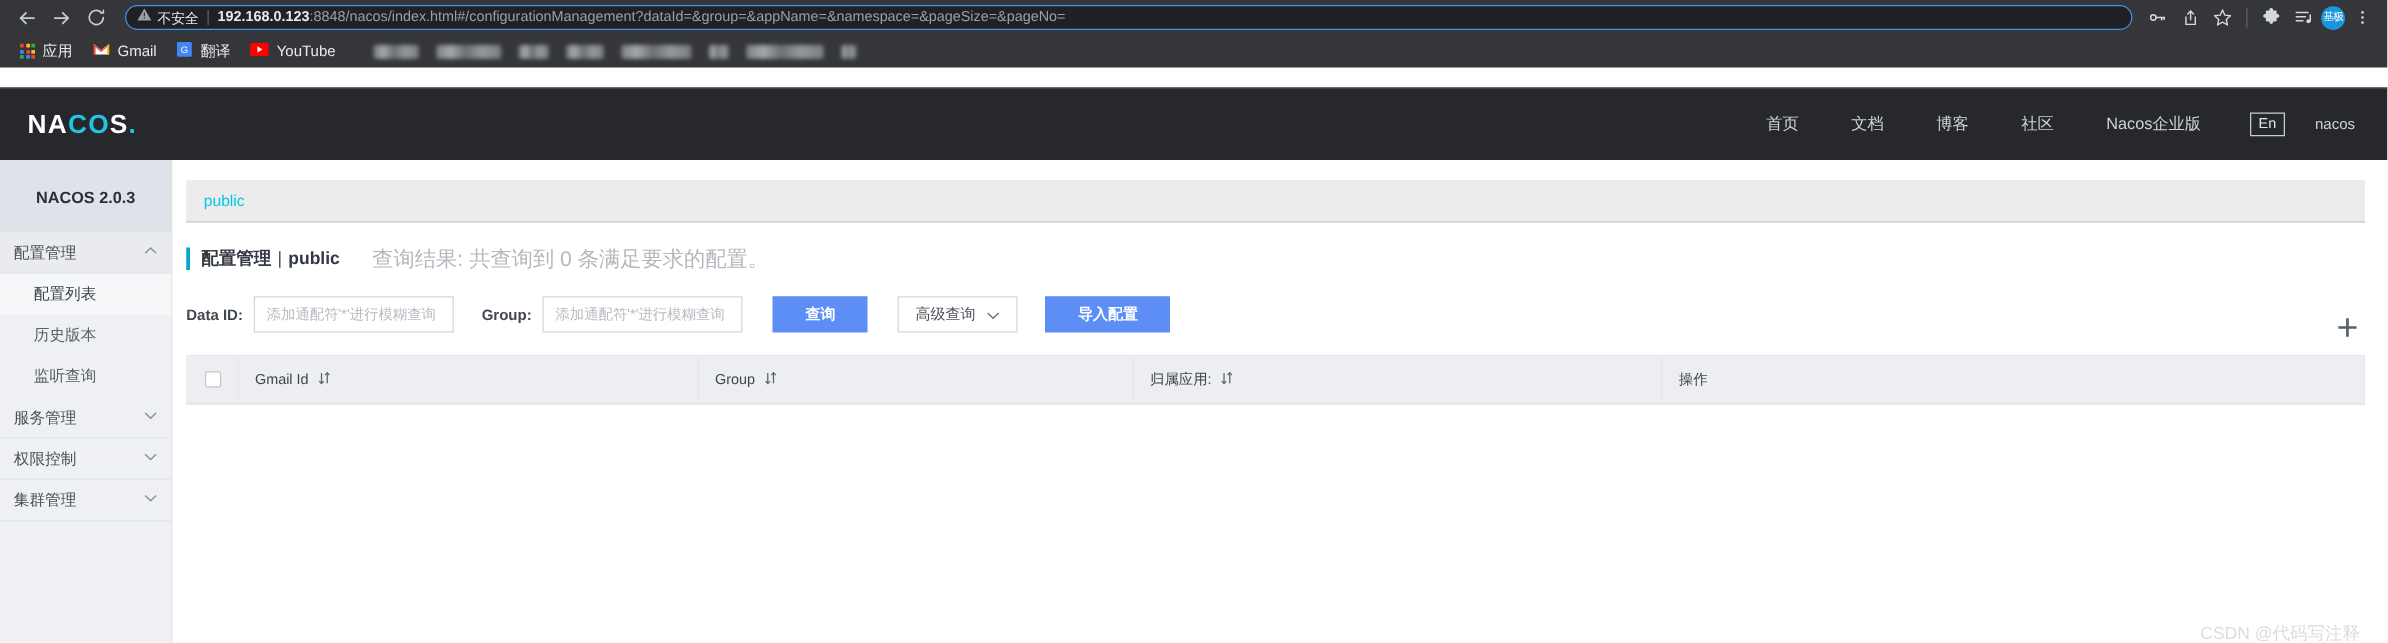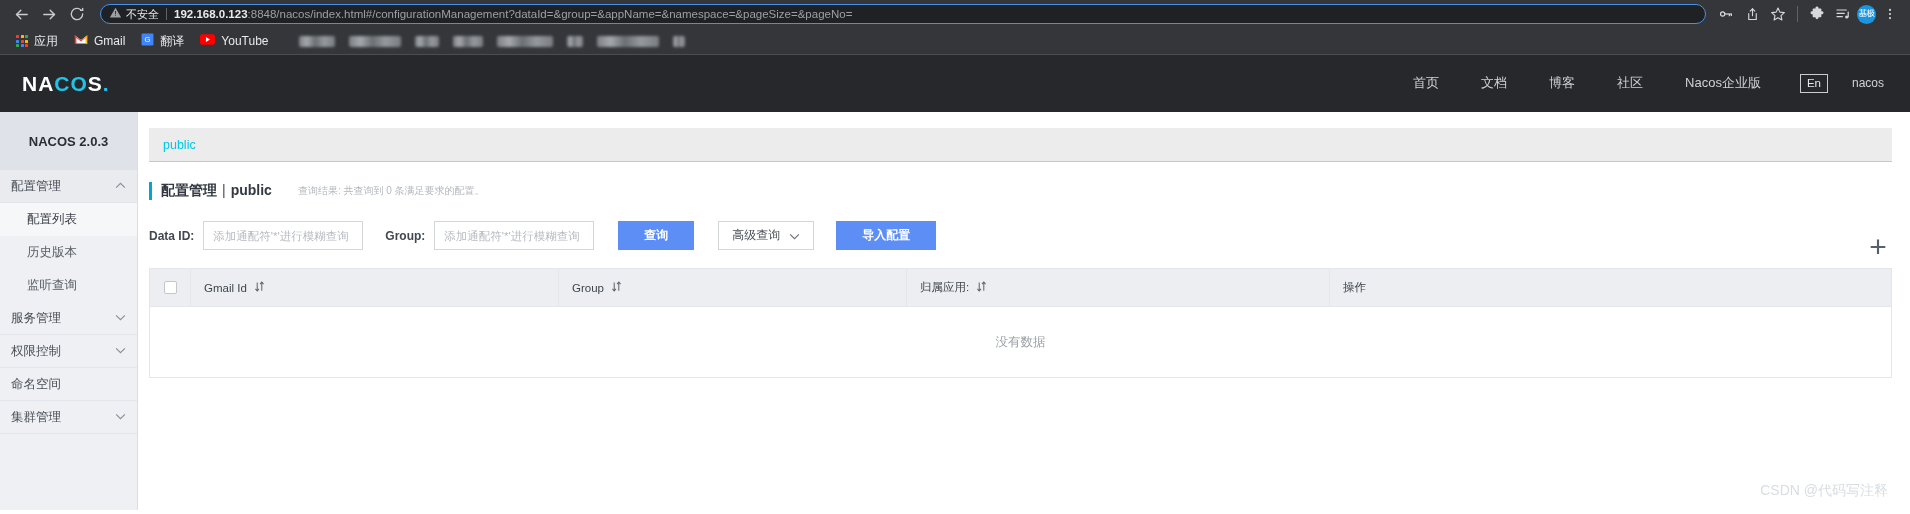--- a/index.html
+++ b/index.html
@@ -79,6 +79,7 @@
     height: 58px; background: #26282c;
     display: flex; align-items: center;
     border-top: 1px solid #4b4d51;
+    margin-top: 16px;
   }
   #nacos-logo {
     margin-left: 22px; font-size: 21px; font-weight: 700;

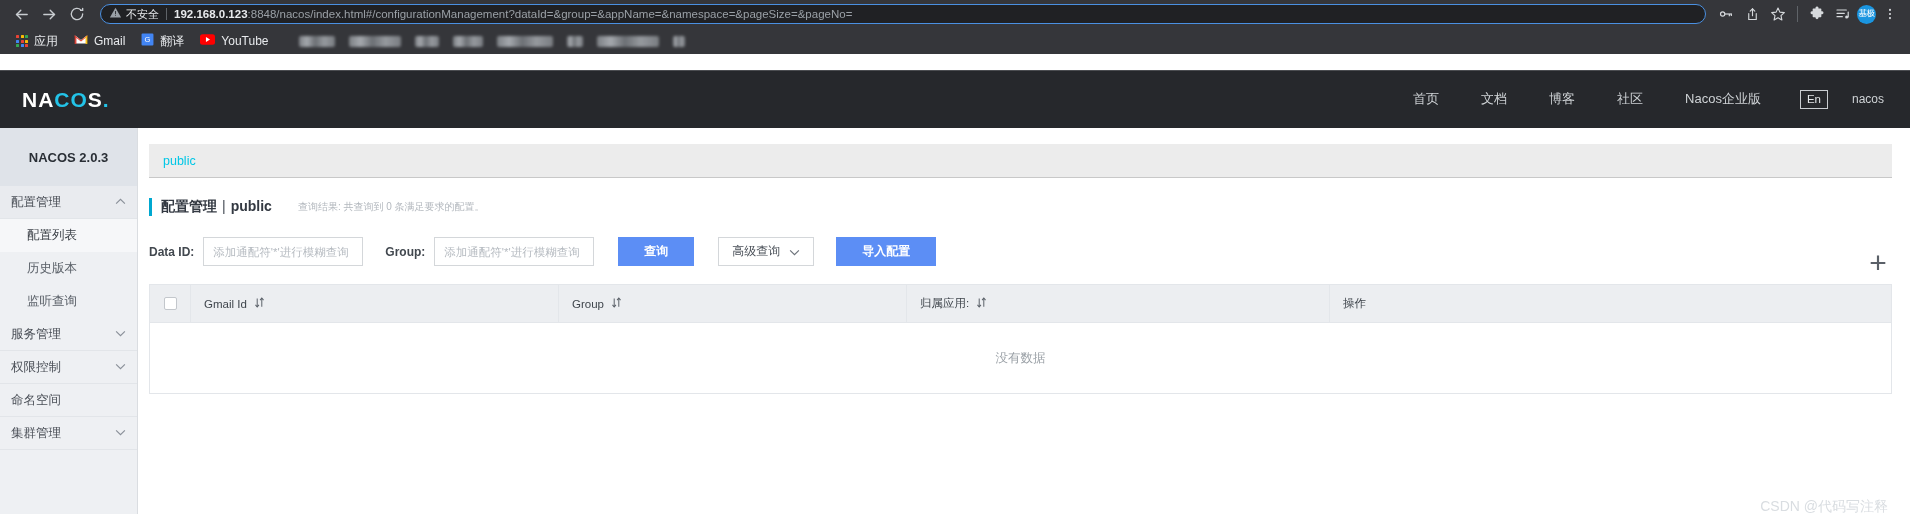--- a/index.html
+++ b/index.html
@@ -146,7 +146,7 @@
   #title-bar-accent { width: 3px; height: 18px; background: #00a8d0; margin-right: 9px; }
   #page-title { font-size: 14px; font-weight: 700; color: #333942; white-space: nowrap; }
   #page-title .sep { font-weight: 400; color: #444b54; padding: 0 5px; }
-  #result-note { margin-left: 26px; font-size: 10px; color: #b3b8be; white-space: nowrap; }
+  #result-note { margin-left: 26px; font-size: 17px; color: #b3b8be; white-space: nowrap; }
 
   #filter-row {
     display: flex; align-items: center;

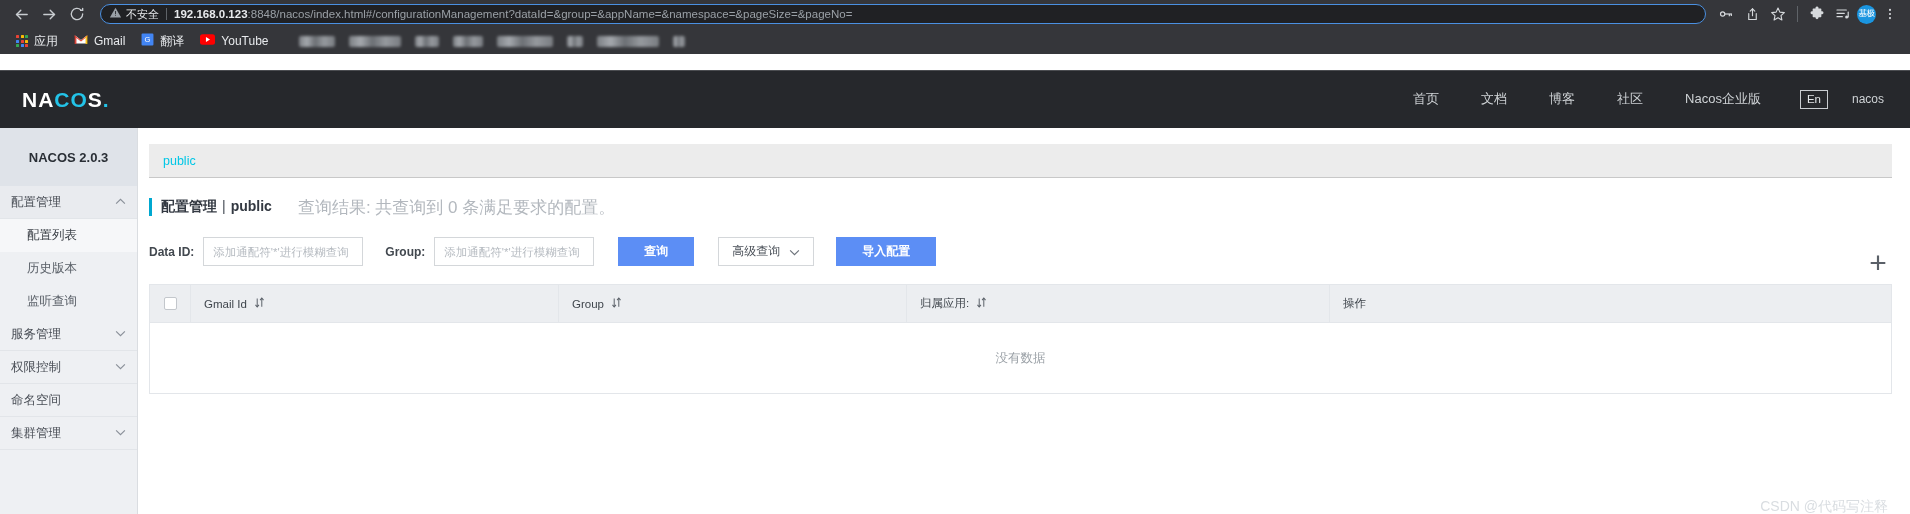--- a/index.html
+++ b/index.html
@@ -521,7 +521,6 @@
         </div>
       </div>
 
-      <div id="empty-row">没有数据</div>
     </div>
 
     <div id="watermark">CSDN @代码写注释</div>

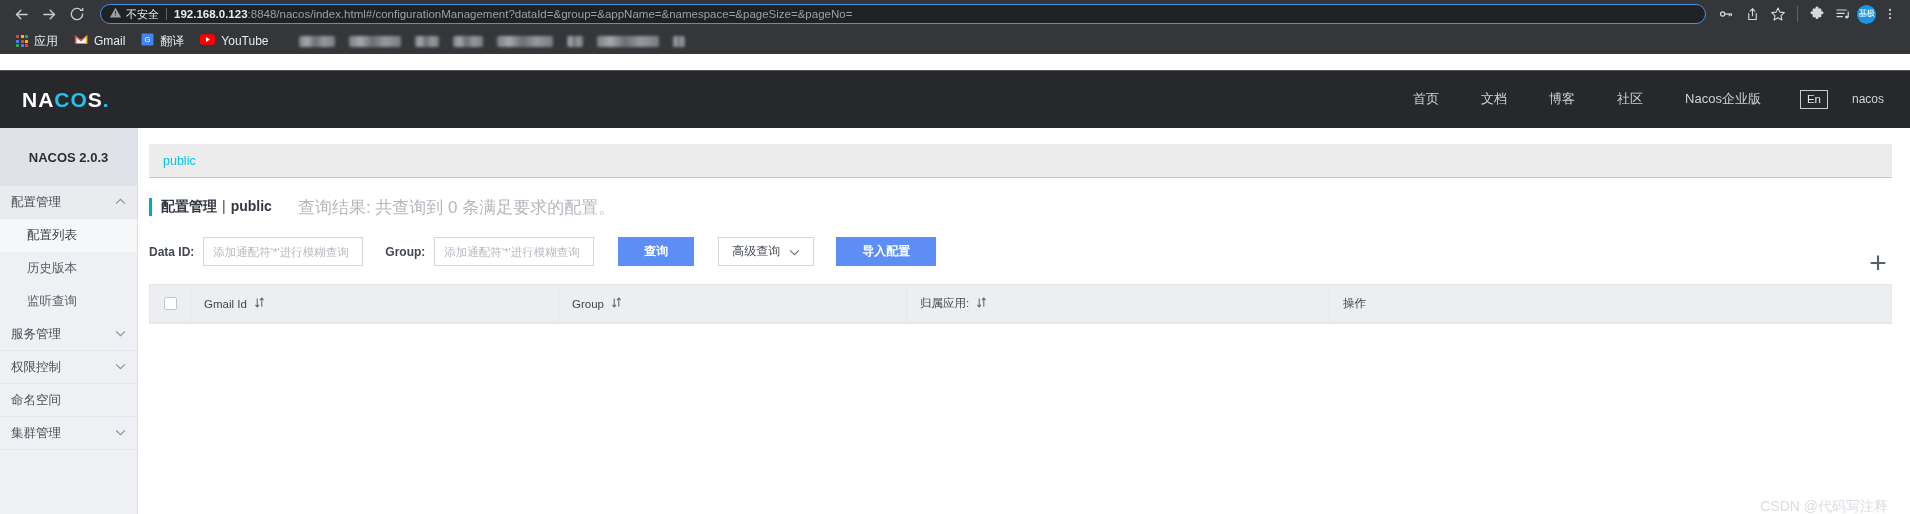--- a/index.html
+++ b/index.html
@@ -427,9 +427,6 @@
       </span>
     </div>
 
-    <div class="side-group plain">
-      <span>命名空间</span>
-    </div>
 
     <div class="side-group plain">
       <span>集群管理</span>

